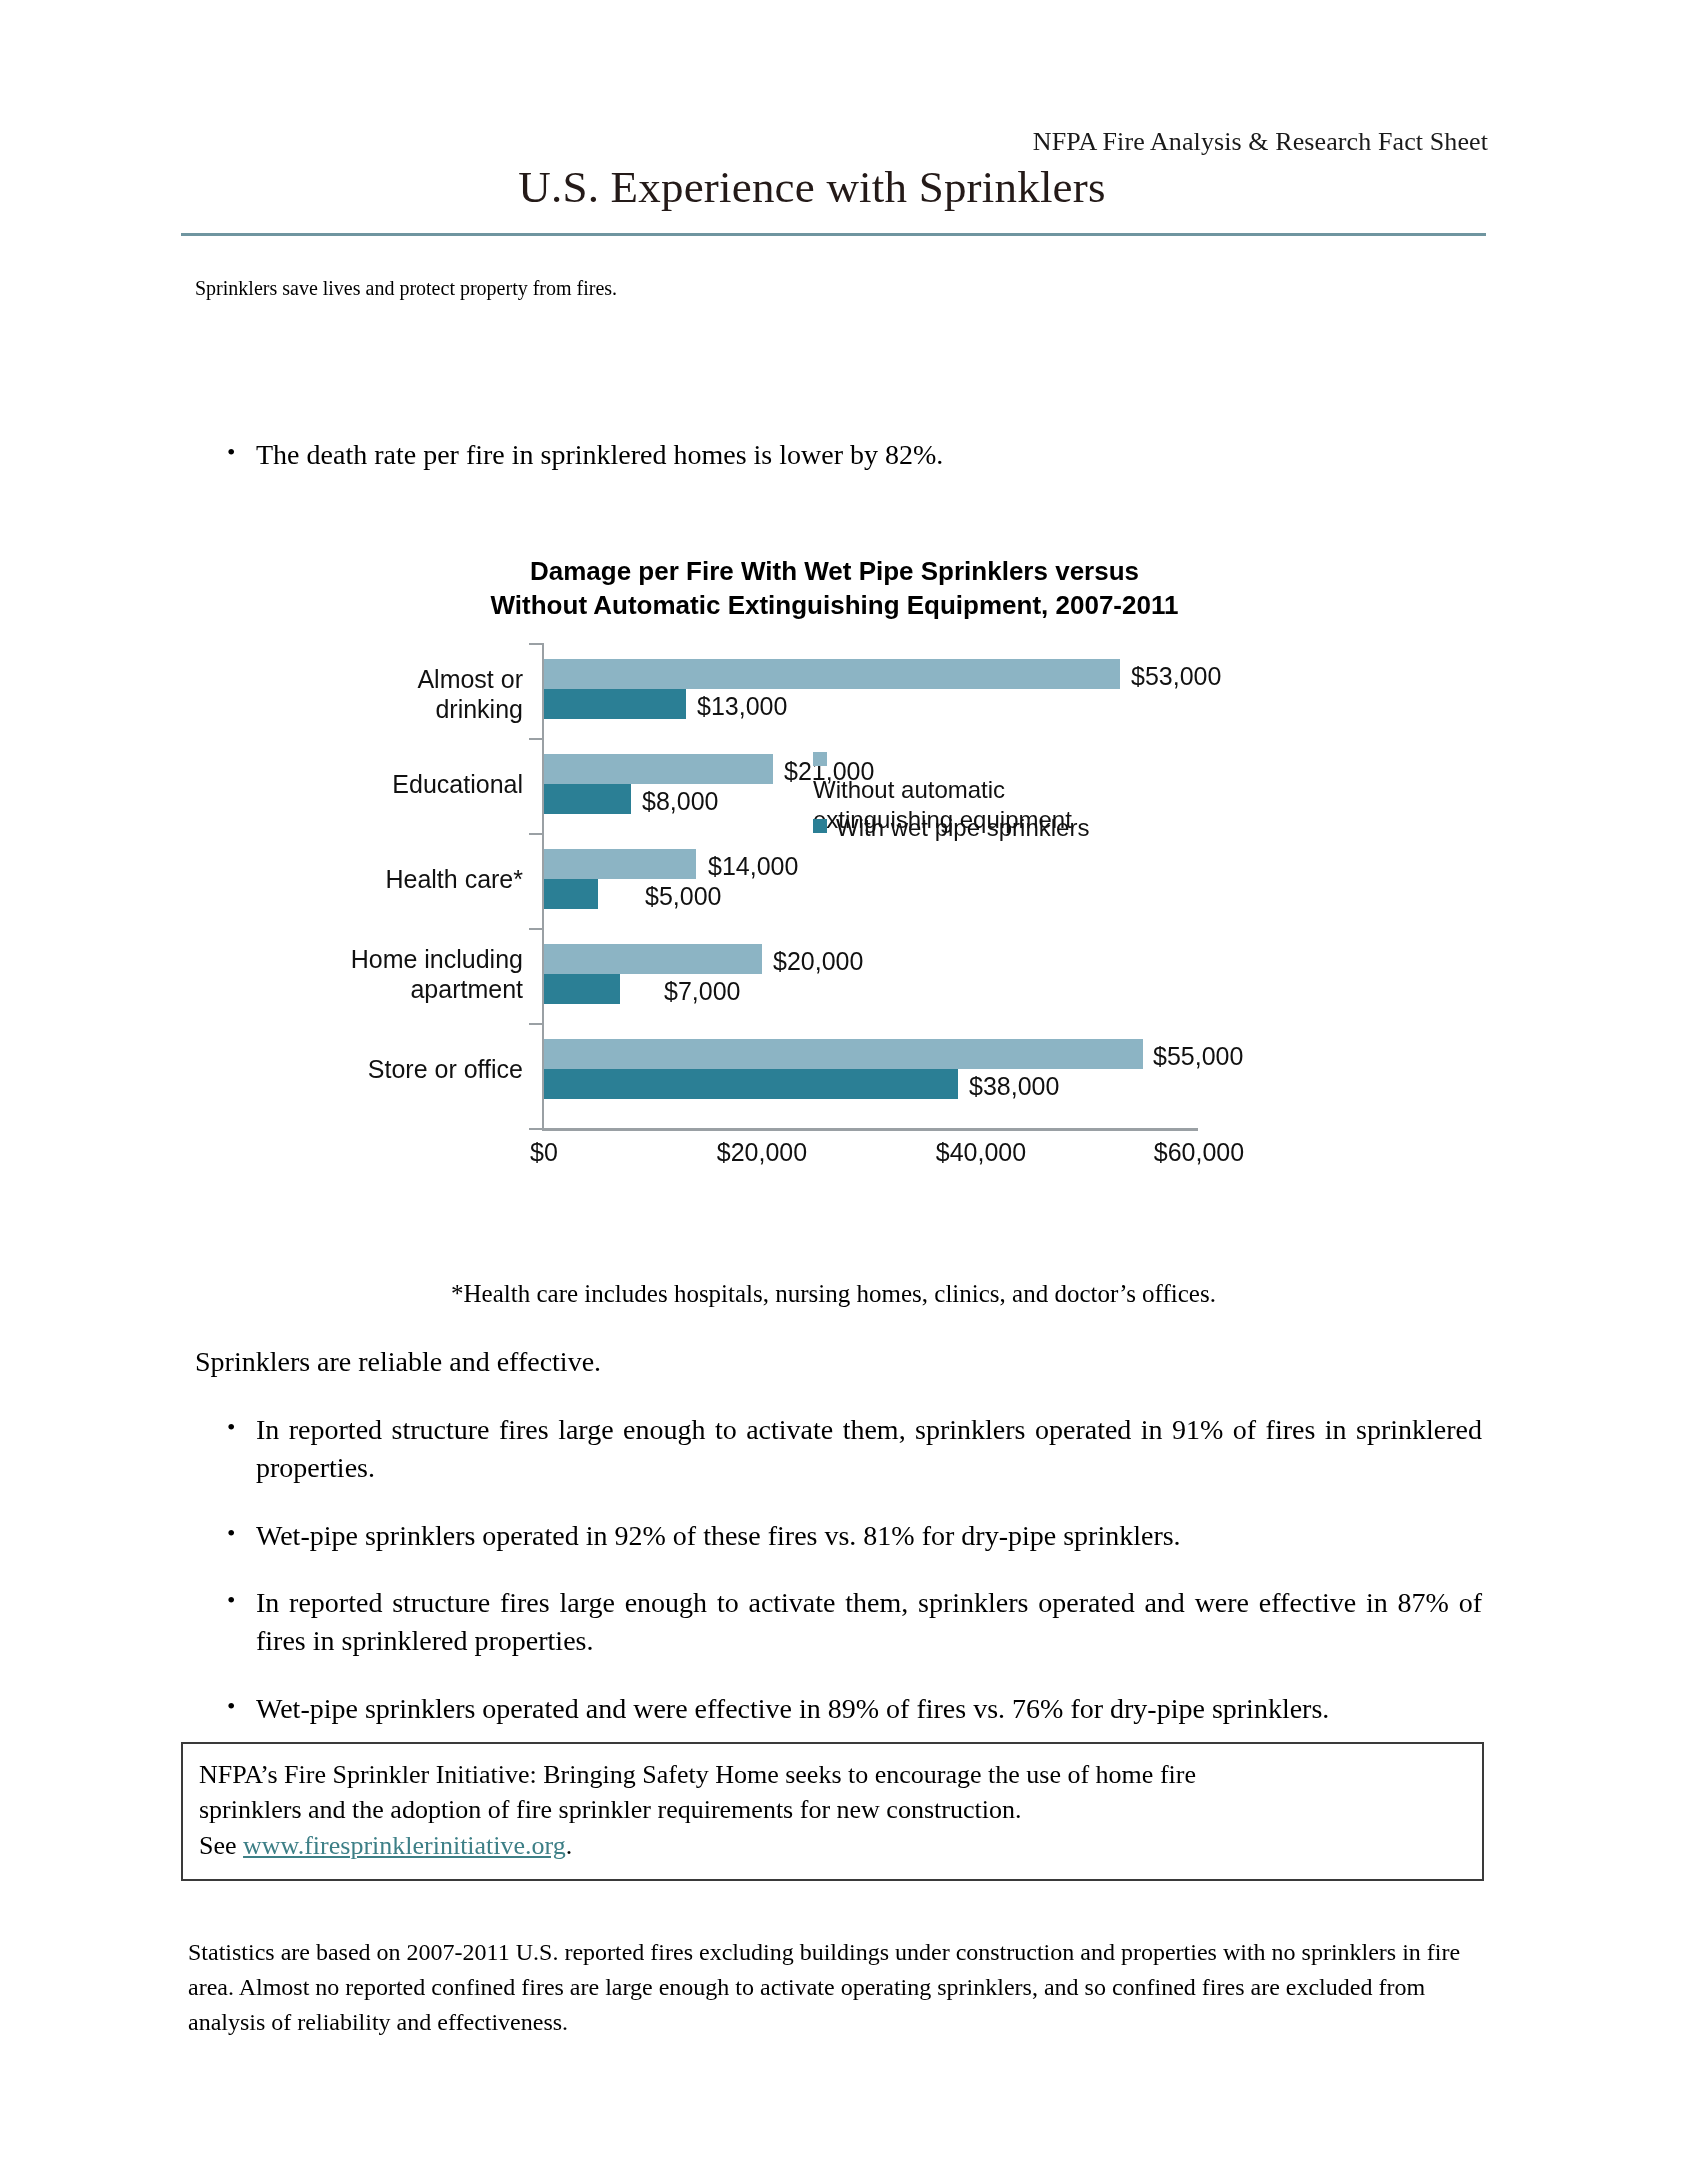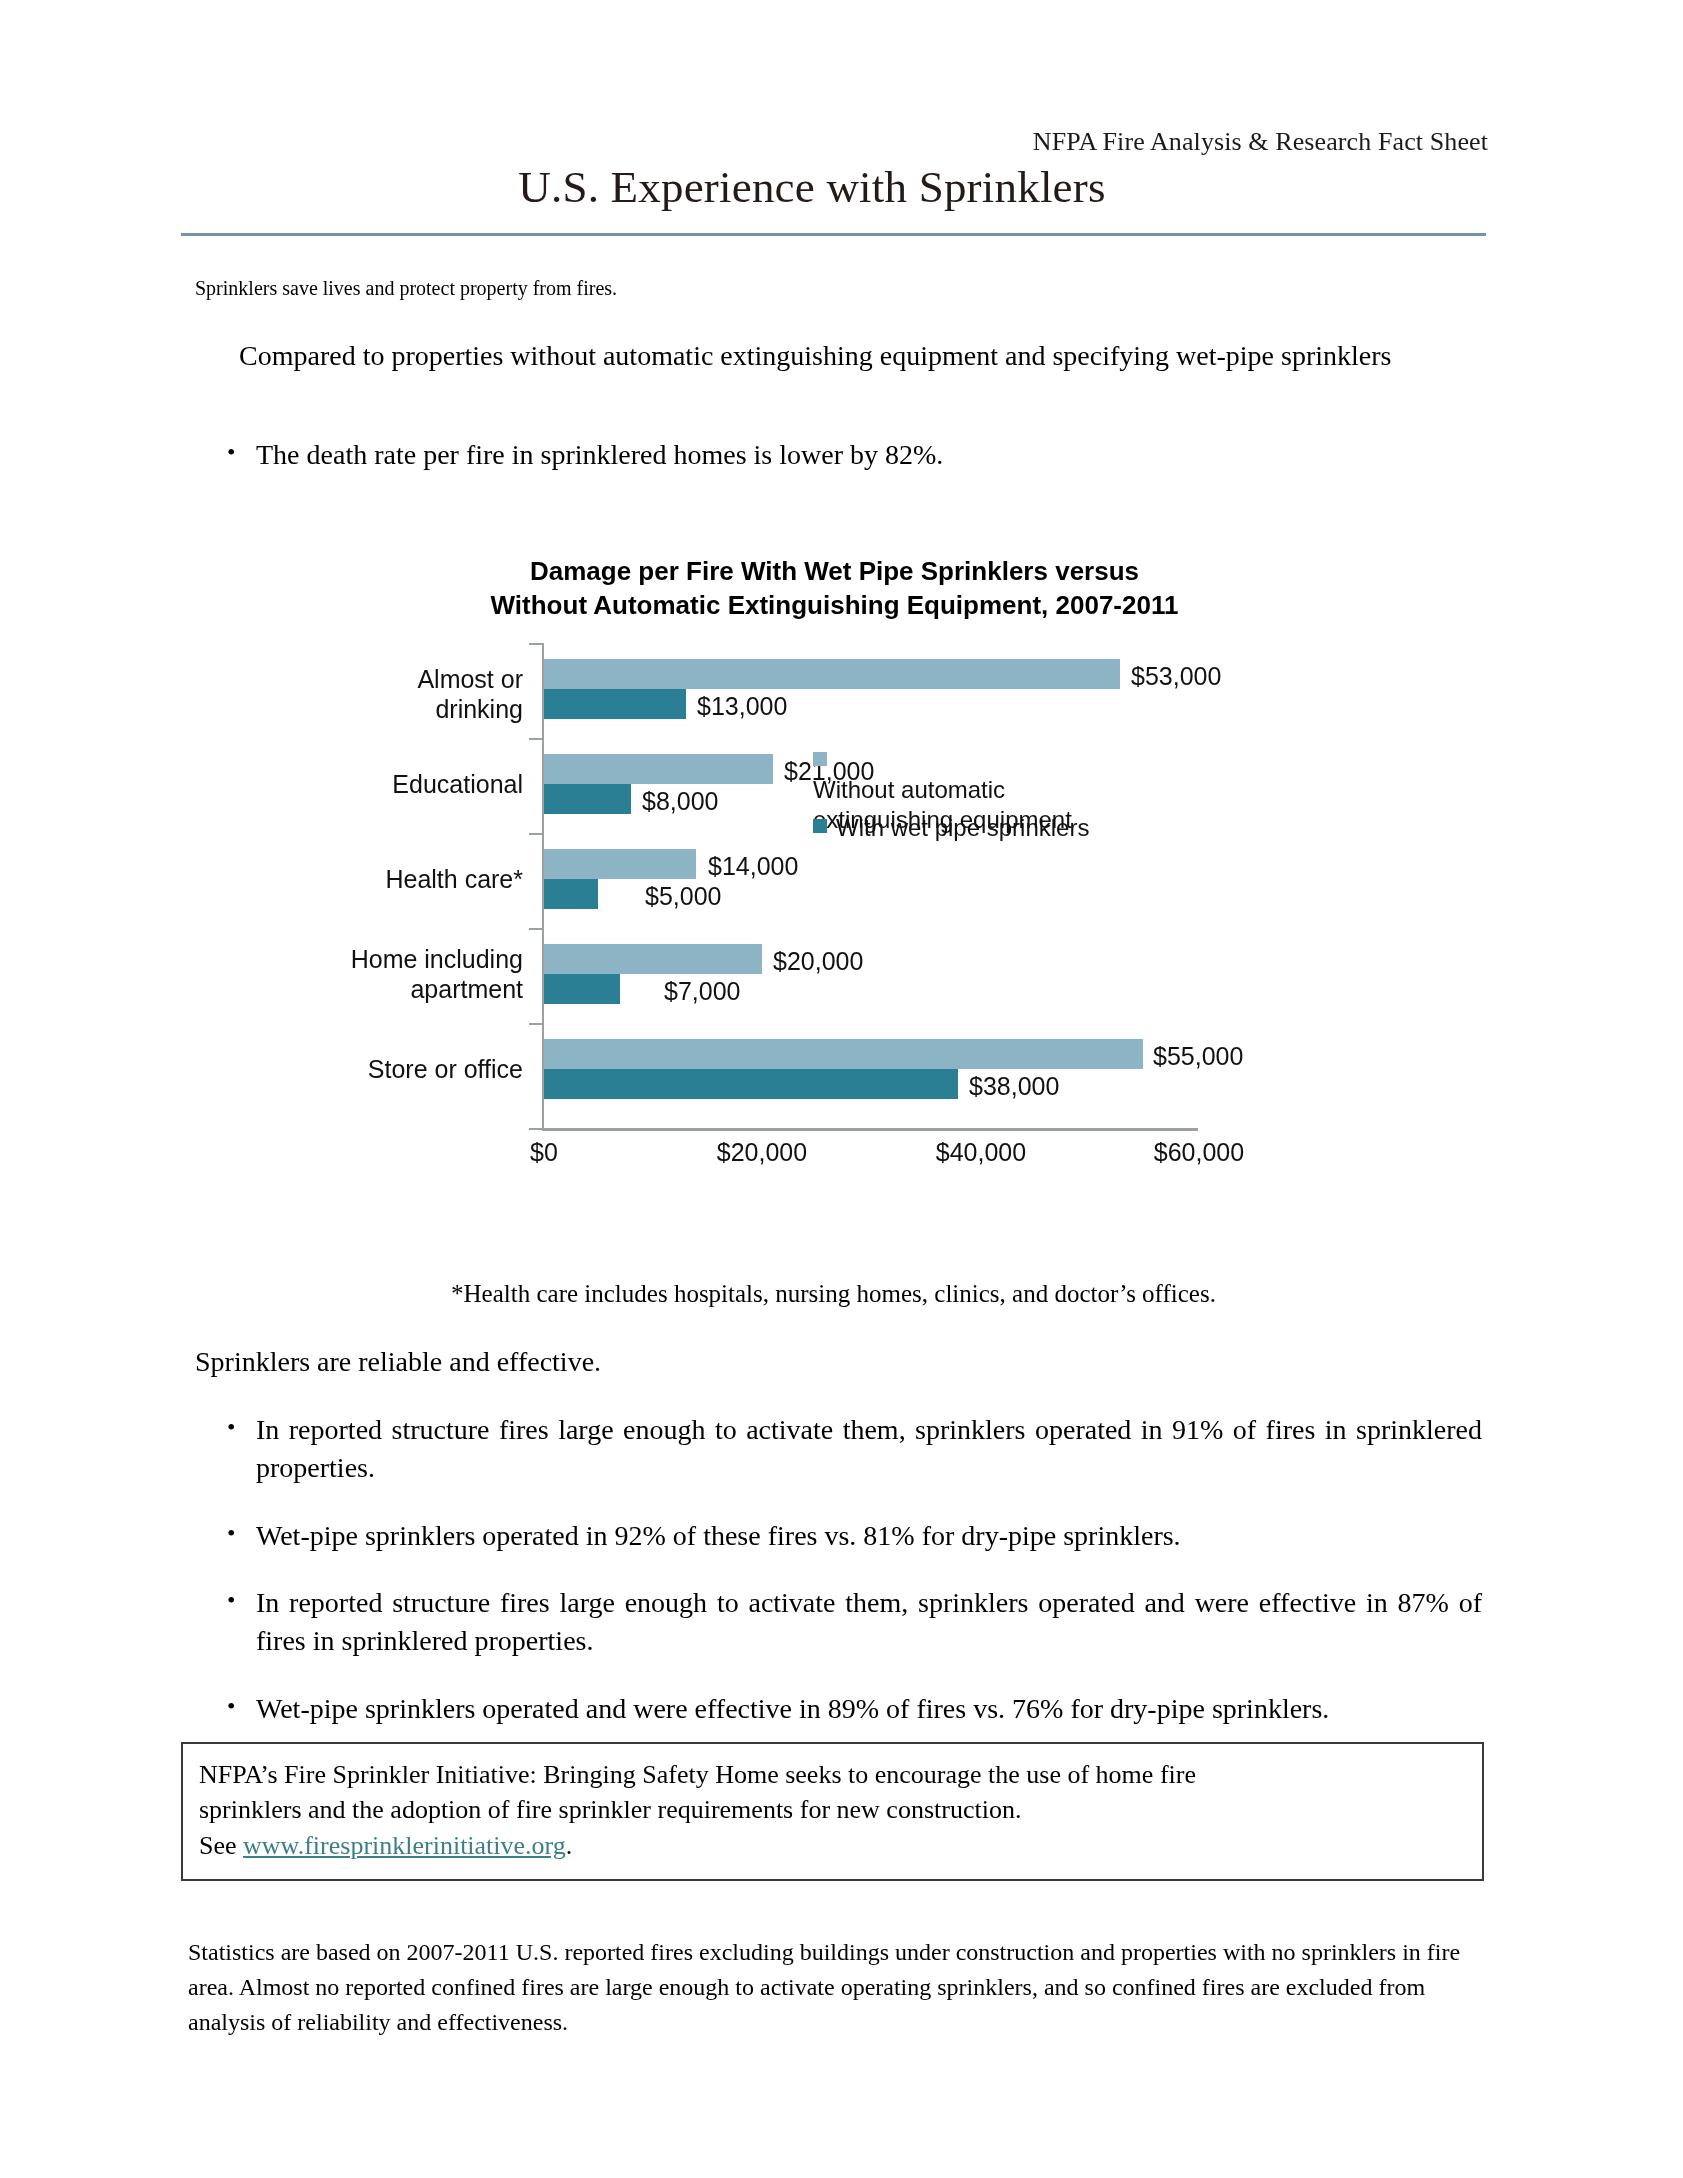--- a/index.html
+++ b/index.html
@@ -249,7 +249,6 @@
   <div class="title-rule"></div>
 
   <div class="lead">Sprinklers save lives and protect property from fires.</div>
-  <div class="para">Compared to properties without automatic extinguishing equipment and specifying wet-pipe sprinklers</div>
 
   <ul class="bullets" id="top-bullets">
     <li>The death rate per fire in sprinklered homes is lower by 82%.</li>

